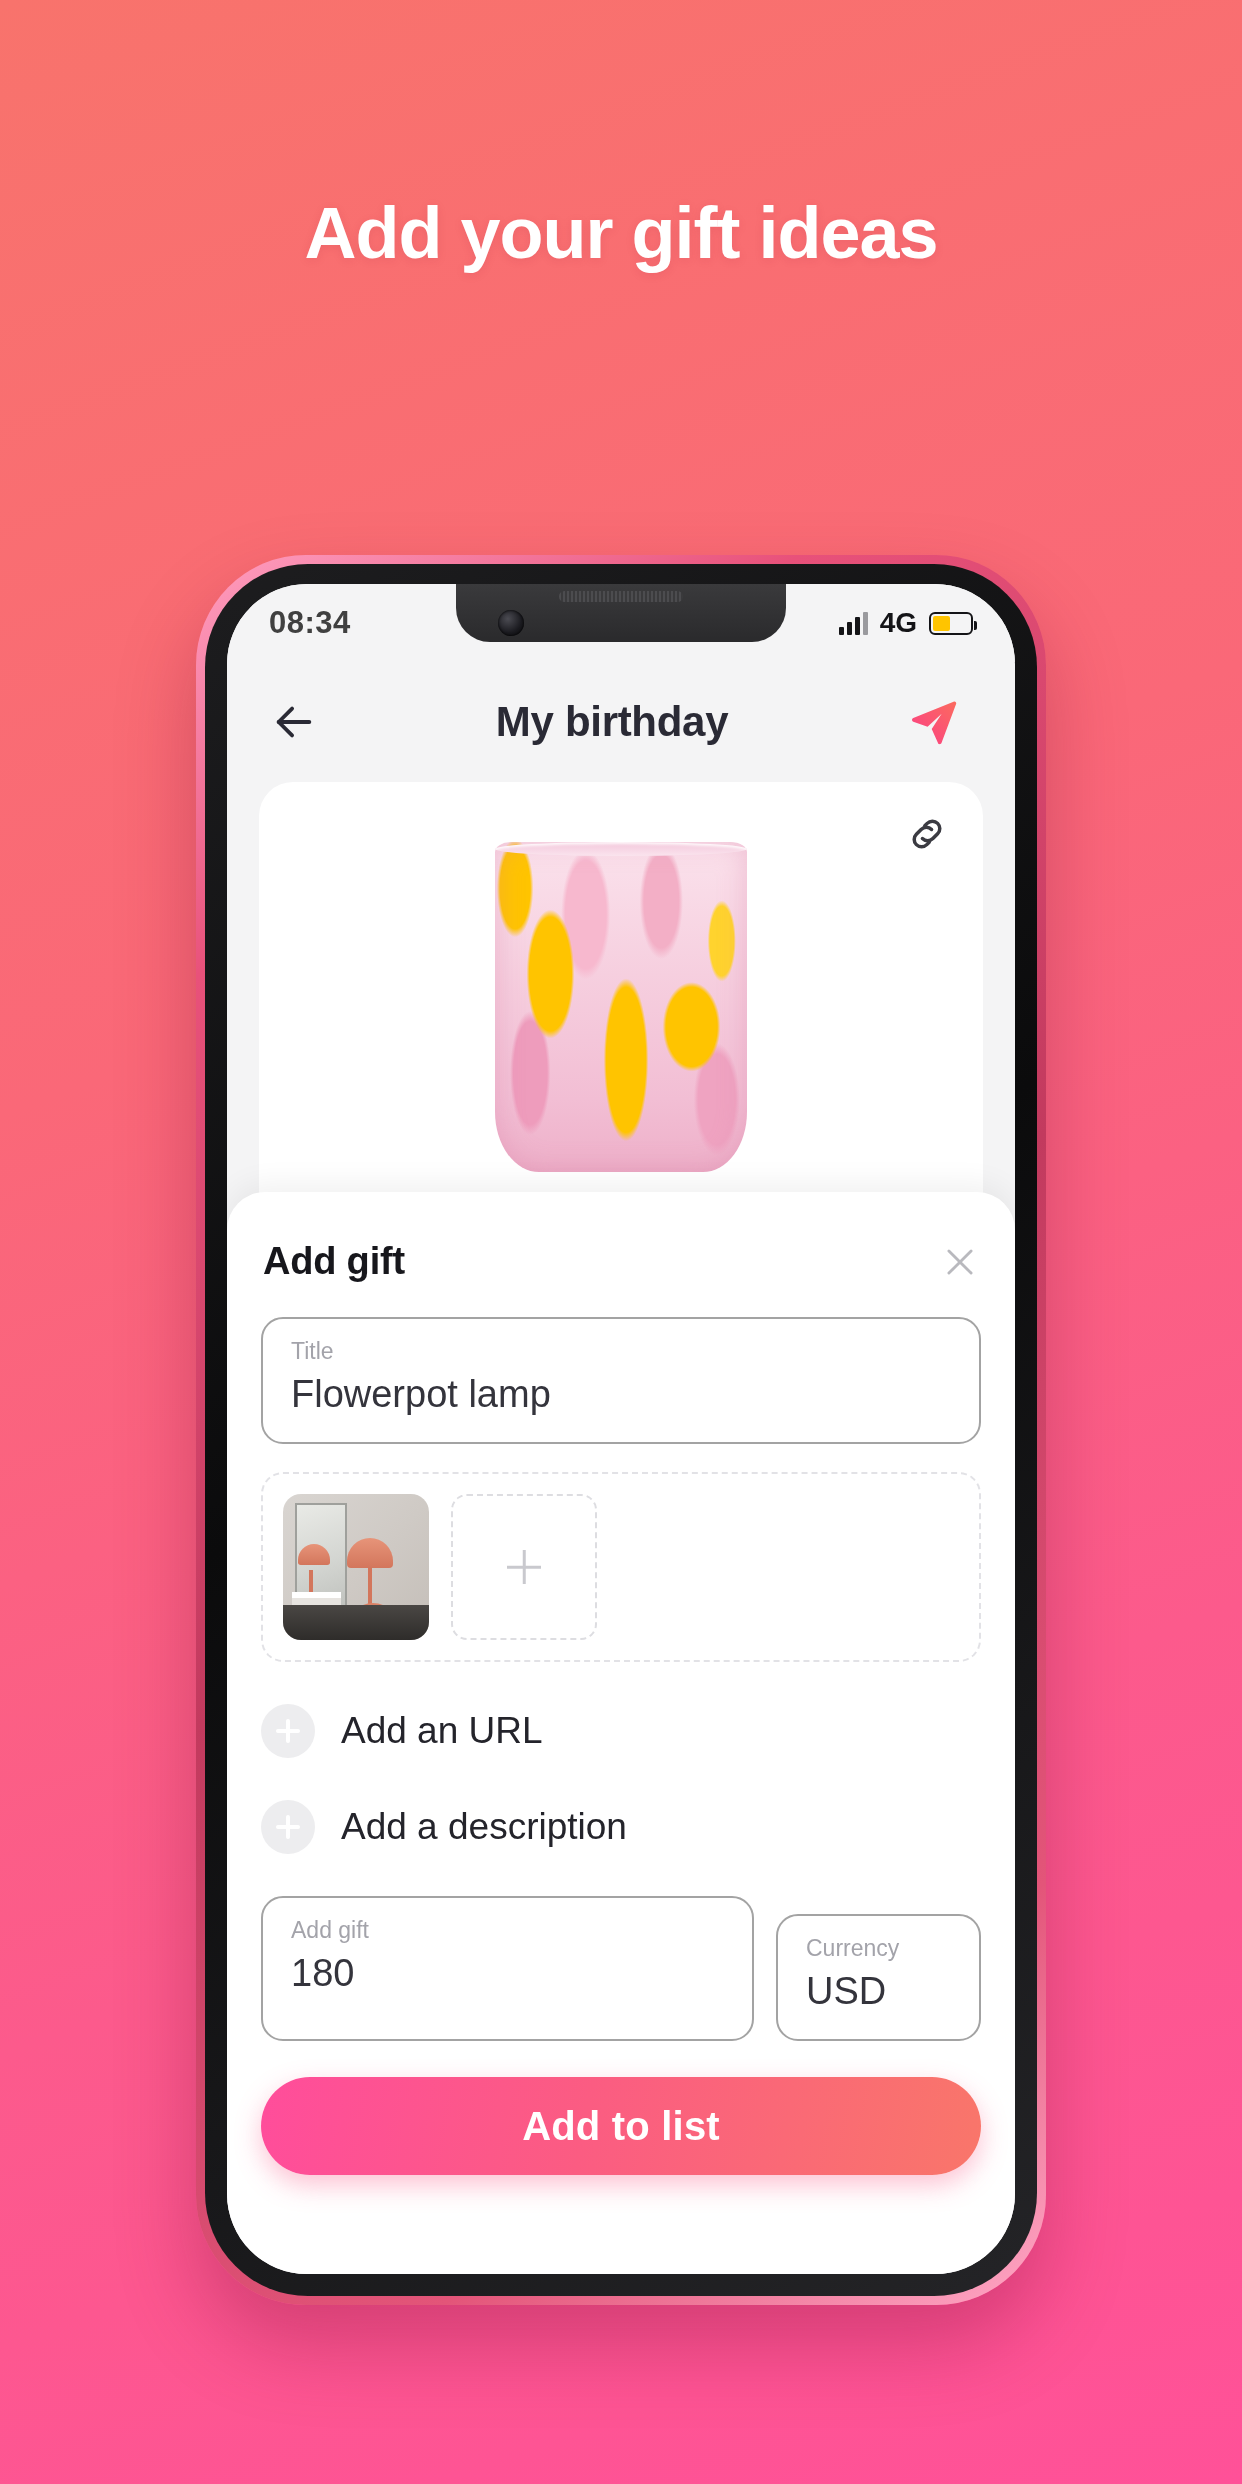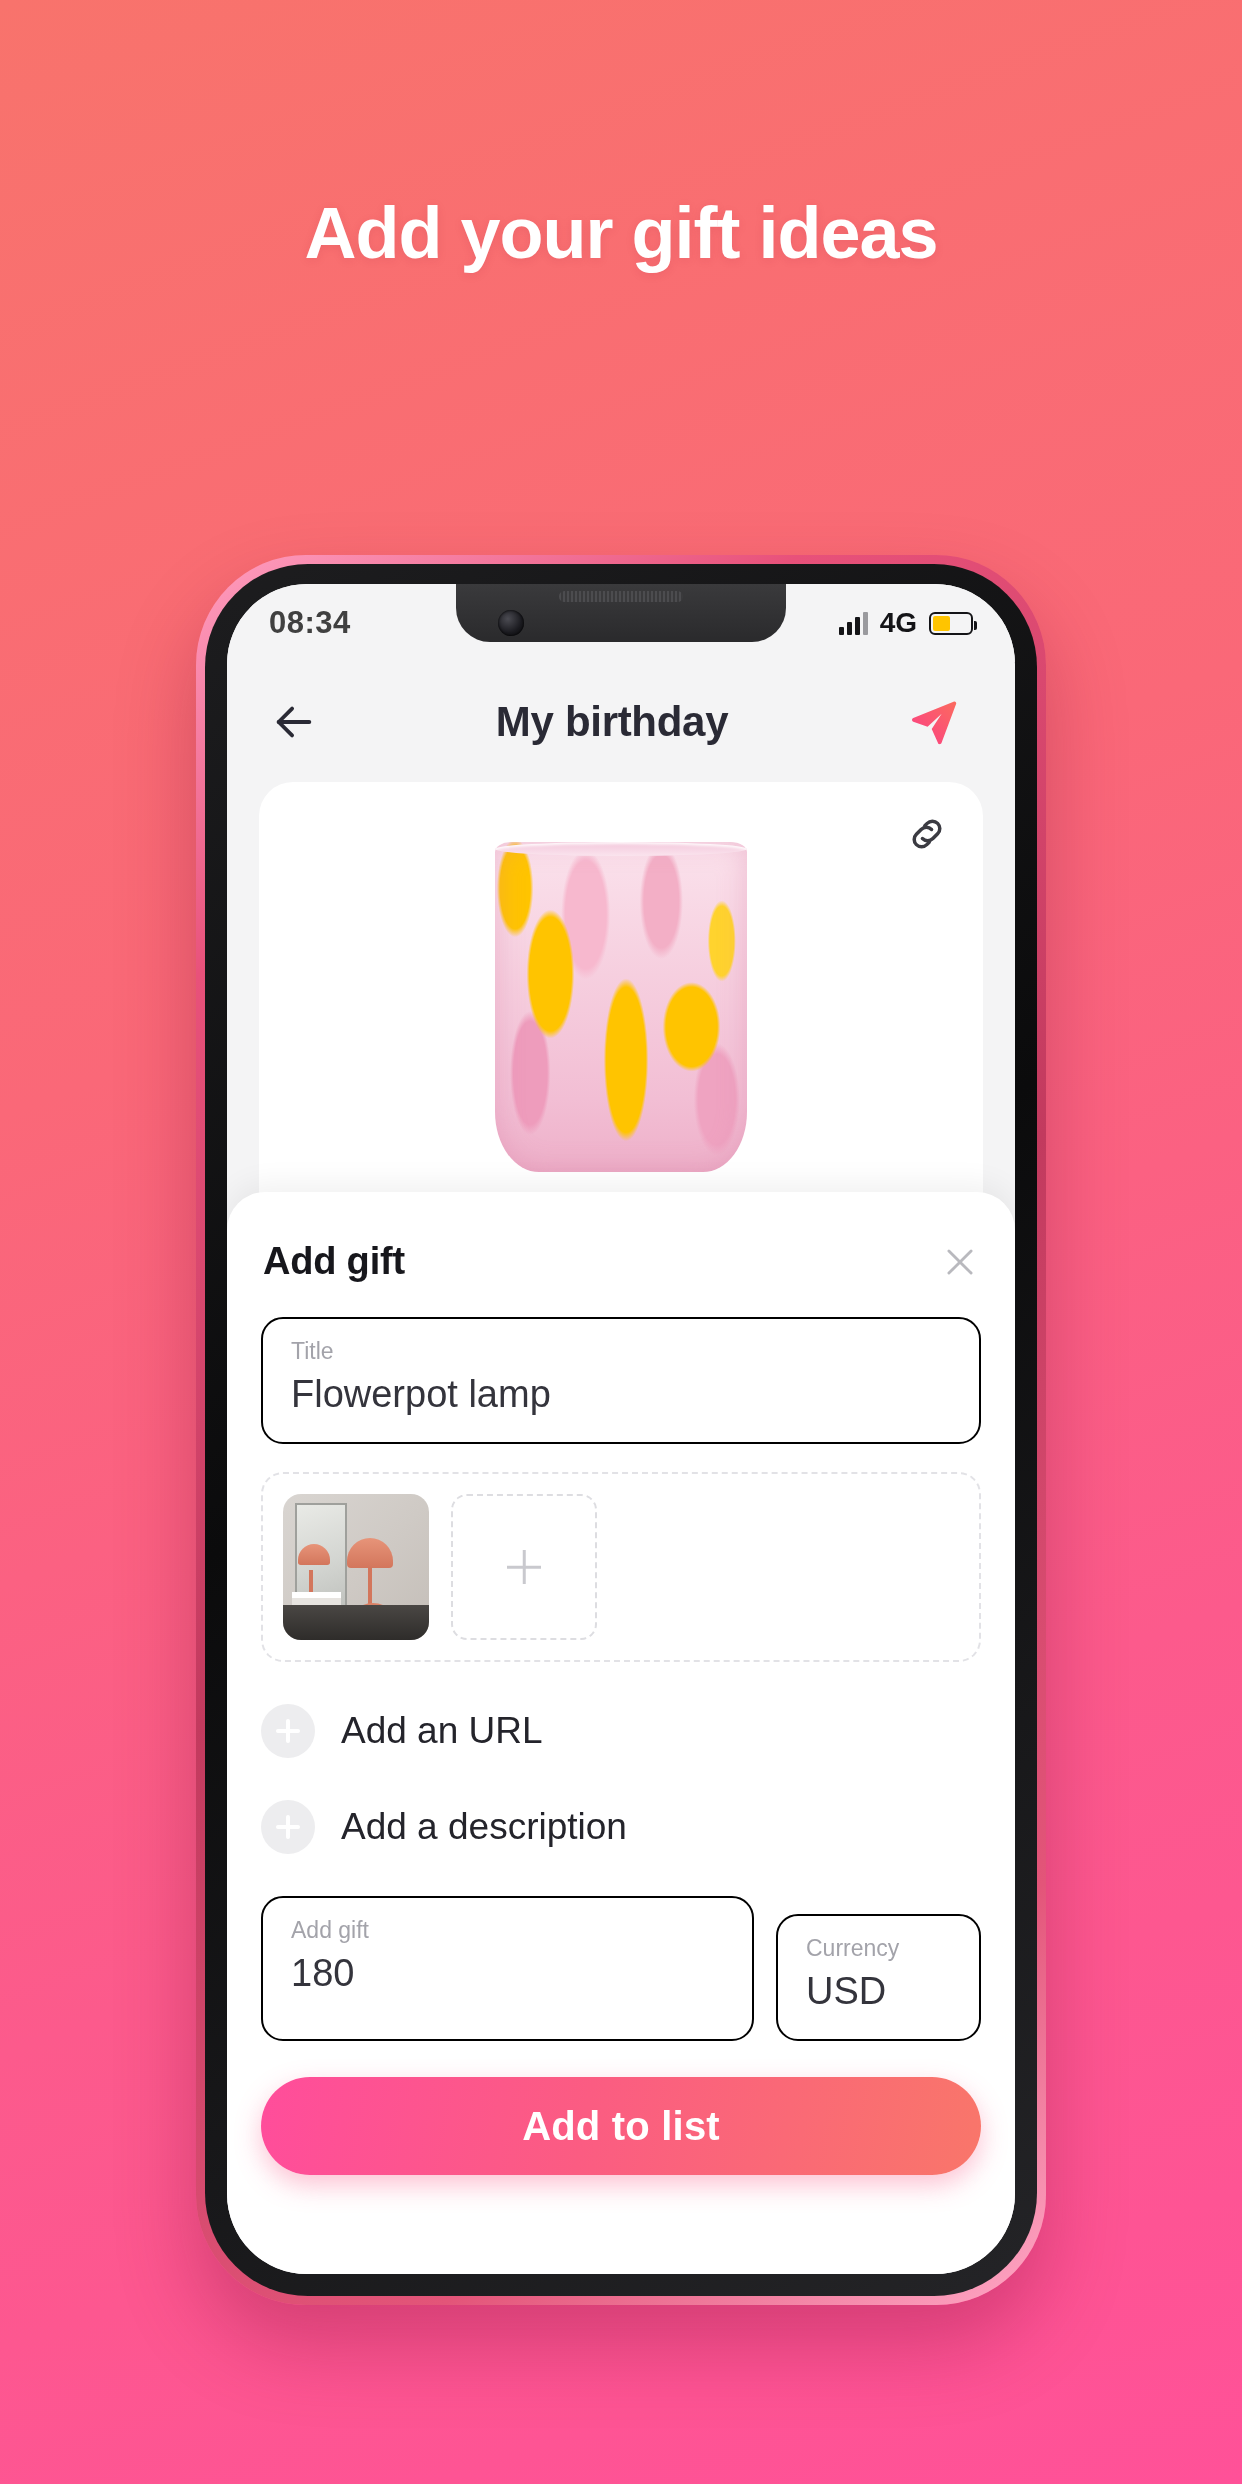--- a/index.html
+++ b/index.html
@@ -158,7 +158,7 @@
 
   
   .field {
-    border:2px solid #000000; border-radius:22px;
+    border:2px solid #a3a3a3; border-radius:22px;
     padding:18px 28px 22px 28px; background:#fff;
   }
   .field-label { font-size:23px; color:#A3A3AA; line-height:1.3; }

